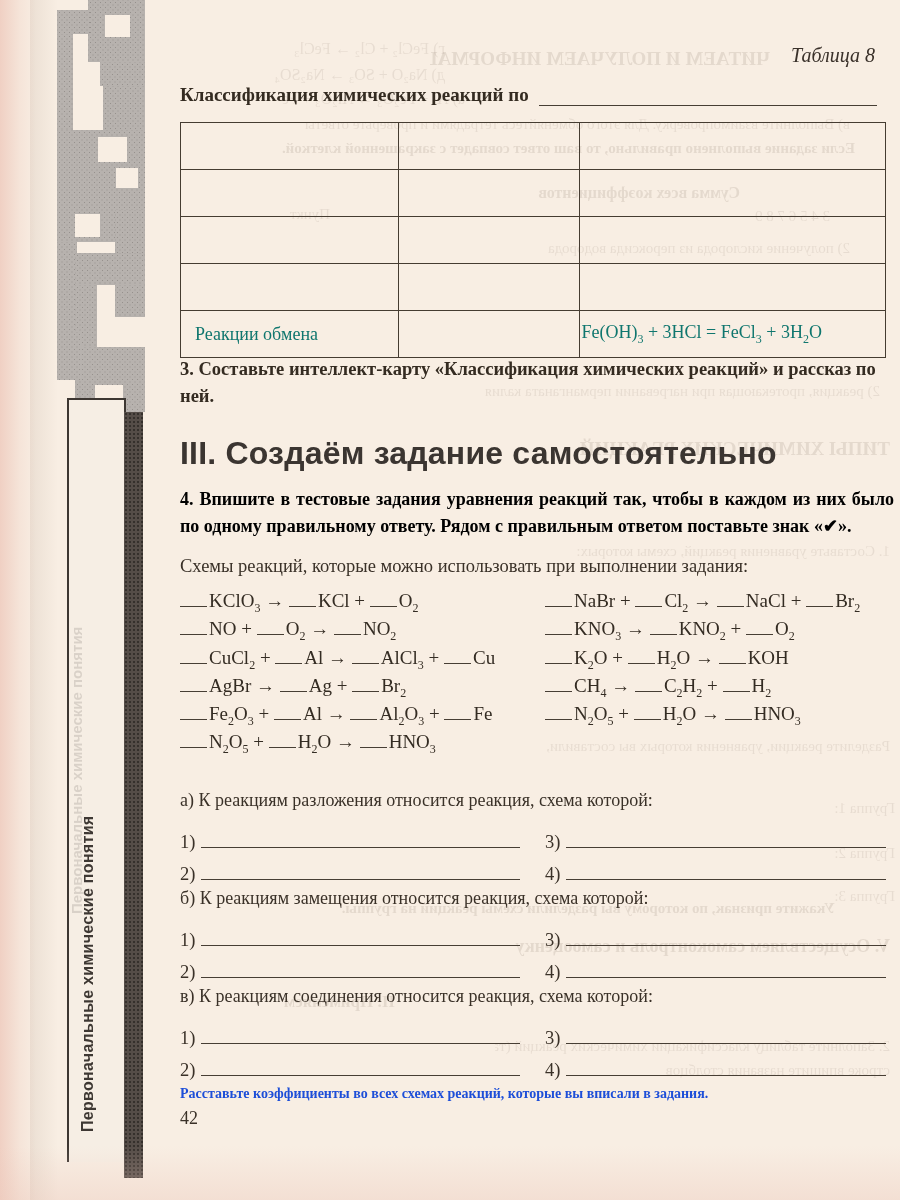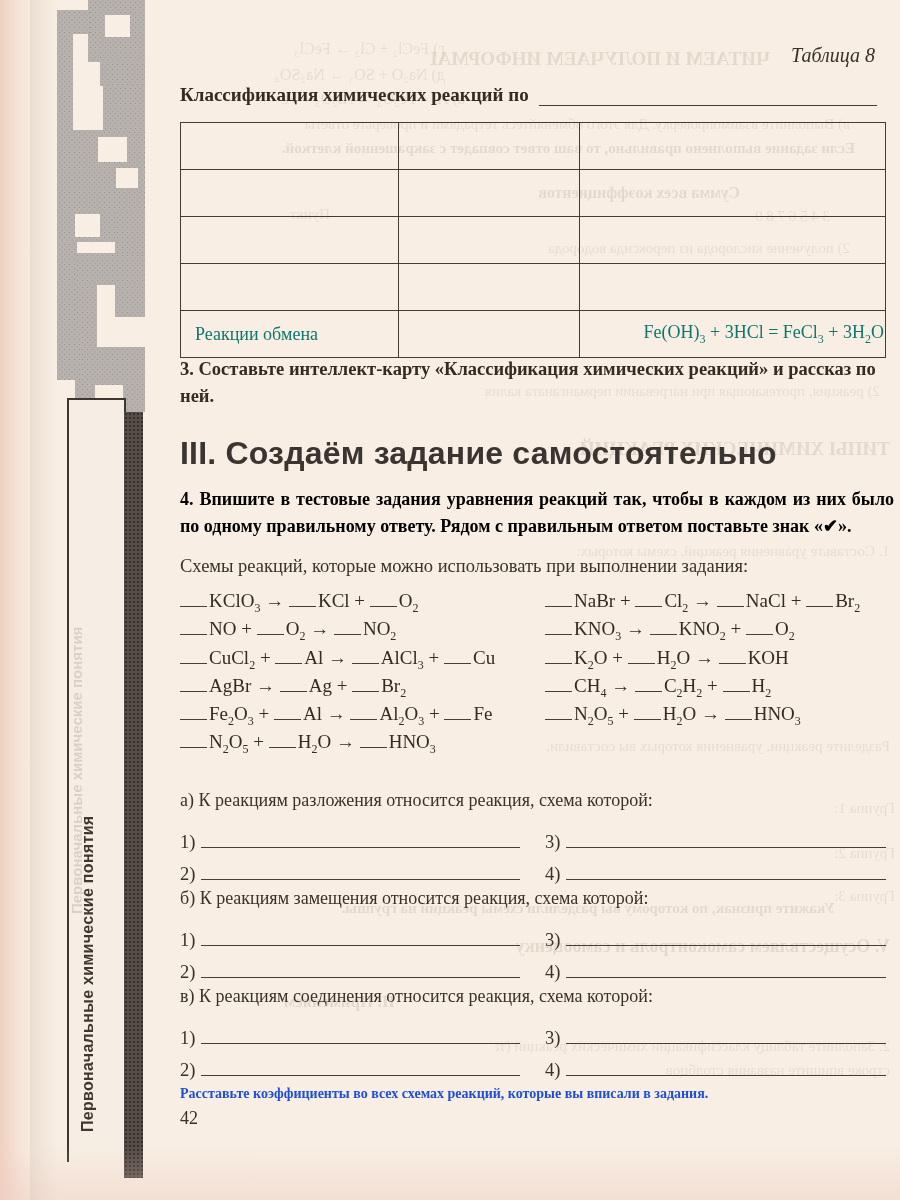--- a/index.html
+++ b/index.html
@@ -50,7 +50,7 @@
   table.cls{position:absolute;left:180px;top:122px;width:706px;border-collapse:collapse;}
   table.cls td{border:1.6px solid #453c31;height:44px;font-size:18px;color:#0f766e;}
   td.lbl{padding-left:14px;}
-  td.eq{text-align:right;font-size:18.5px;}
+  td.eq{text-align:left;font-size:18.5px;}
   .task3{position:absolute;left:180px;top:356px;width:714px;font-weight:bold;font-size:18.5px;
     line-height:1.45;color:#342b21;}
   .sec3{position:absolute;left:180px;top:435px;font-family:"Liberation Sans","DejaVu Sans",sans-serif;

